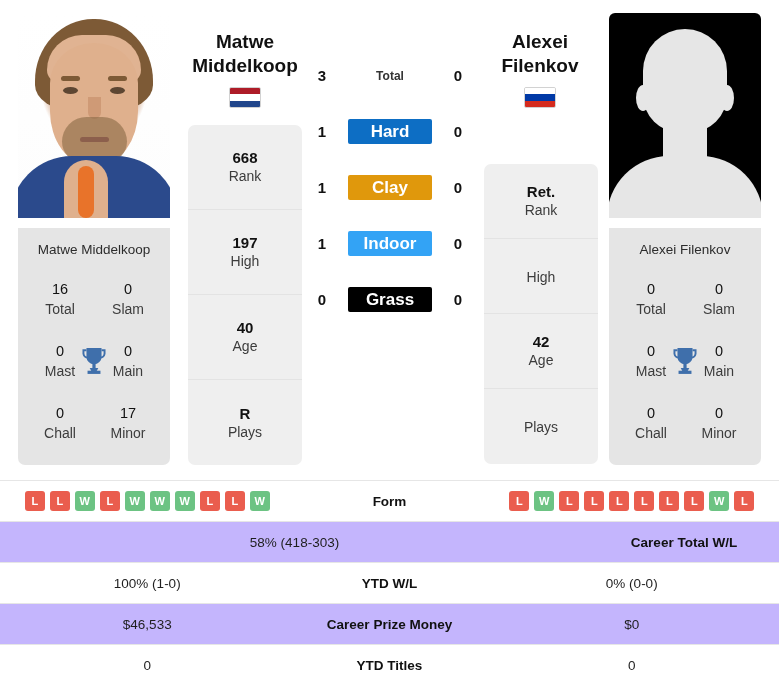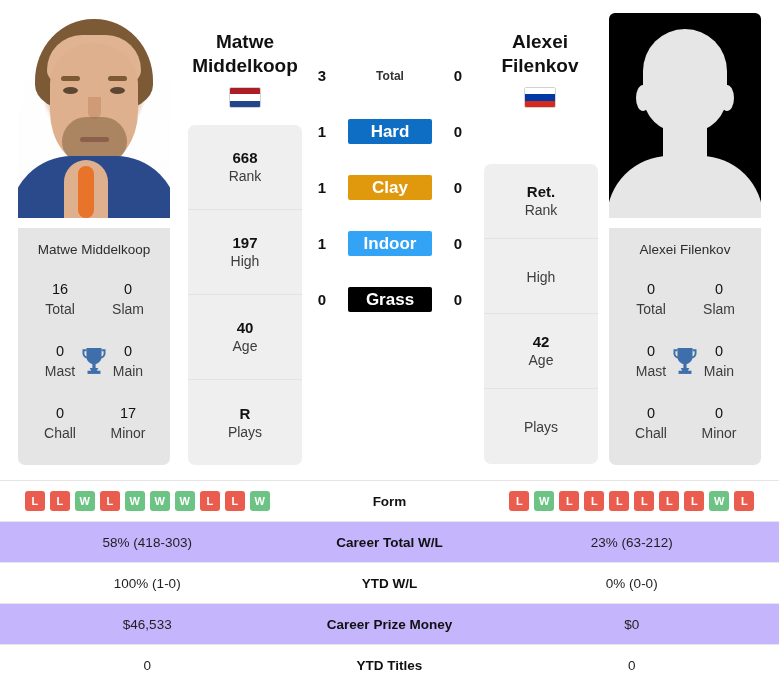--- a/index.html
+++ b/index.html
@@ -438,7 +438,6 @@
     <div class="cmp-row alt">
       <div class="cmp-left">58% (418-303)</div>
       <div class="cmp-mid">Career Total W/L</div>
-      <div class="cmp-right">23% (63-212)</div>
     </div>
 
     <div class="cmp-row">

